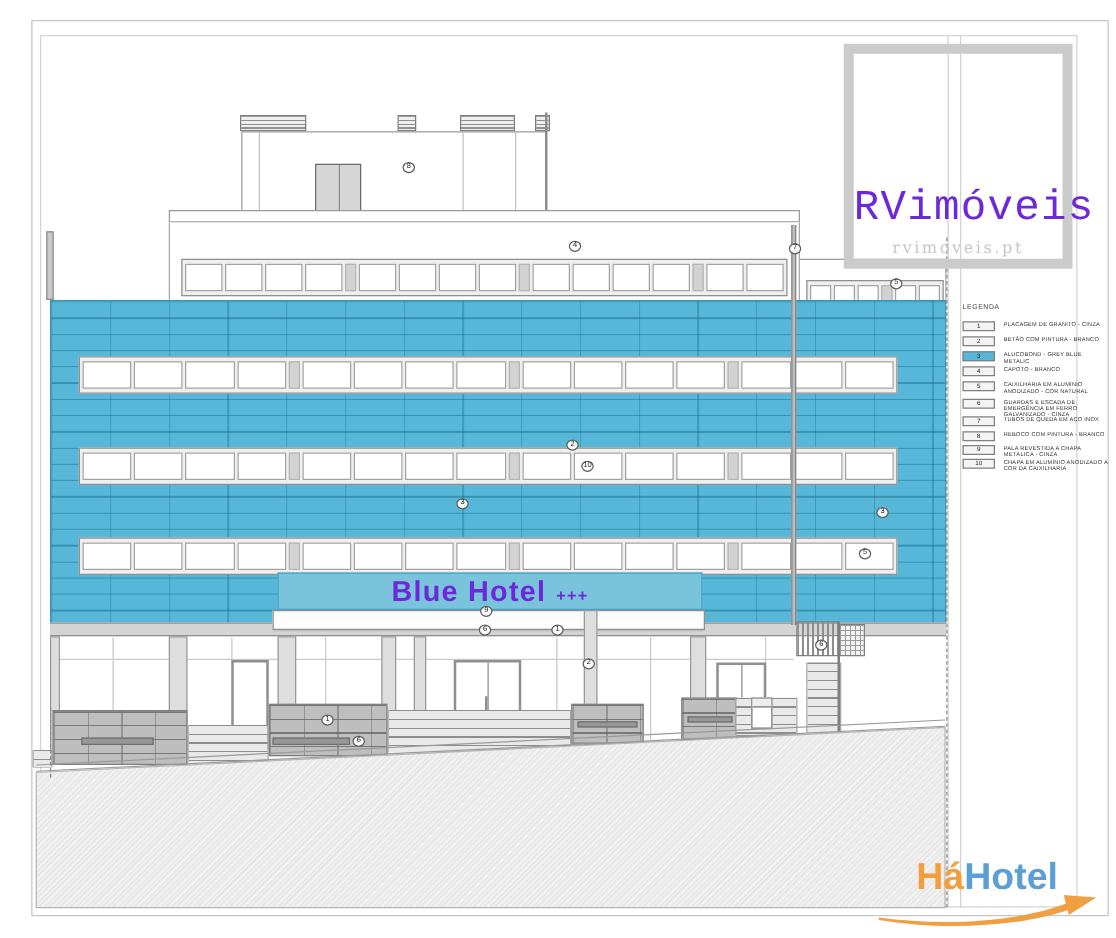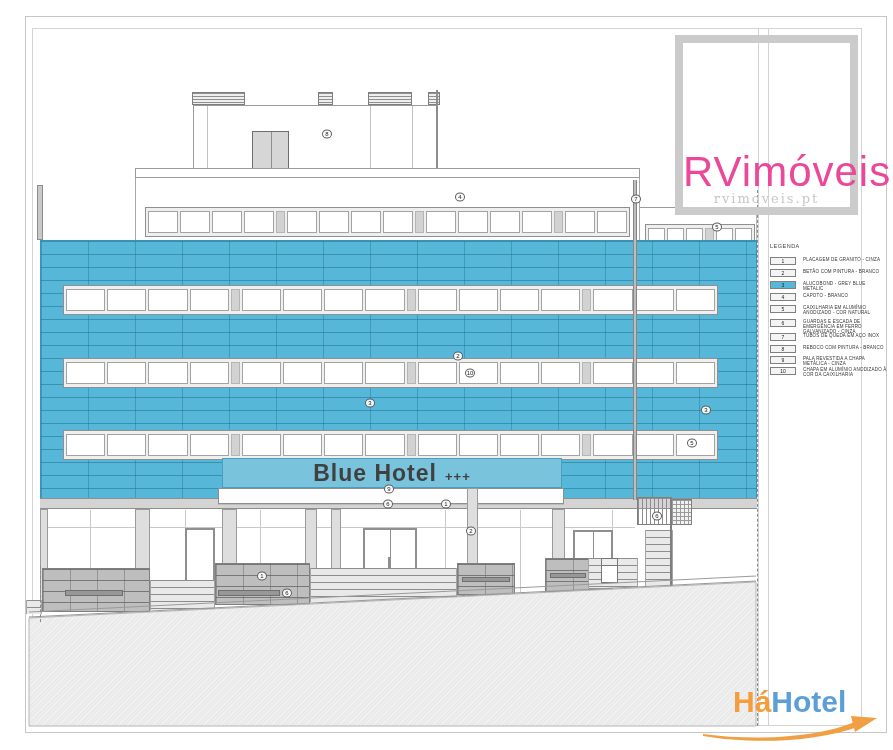--- a/index.html
+++ b/index.html
@@ -46,7 +46,7 @@
   .signtext{color:#404040;font-weight:bold;letter-spacing:1px;white-space:nowrap;}
   
   .wmbox{border:8px solid #cbcbcb;background:transparent;z-index:8;}
-  .wmname{font-family:Liberation Sans, sans-serif;color:#ec4899;font-size:42px;letter-spacing:1px;}
+  .wmname{font-family:Liberation Mono, monospace;color:#6d28d9;font-size:34px;letter-spacing:1px;}
   .wmsite{font-family:"DejaVu Serif","Liberation Serif",serif;color:#c7c7c7;font-size:13px;letter-spacing:2px;}
   
   .legend{z-index:8;}

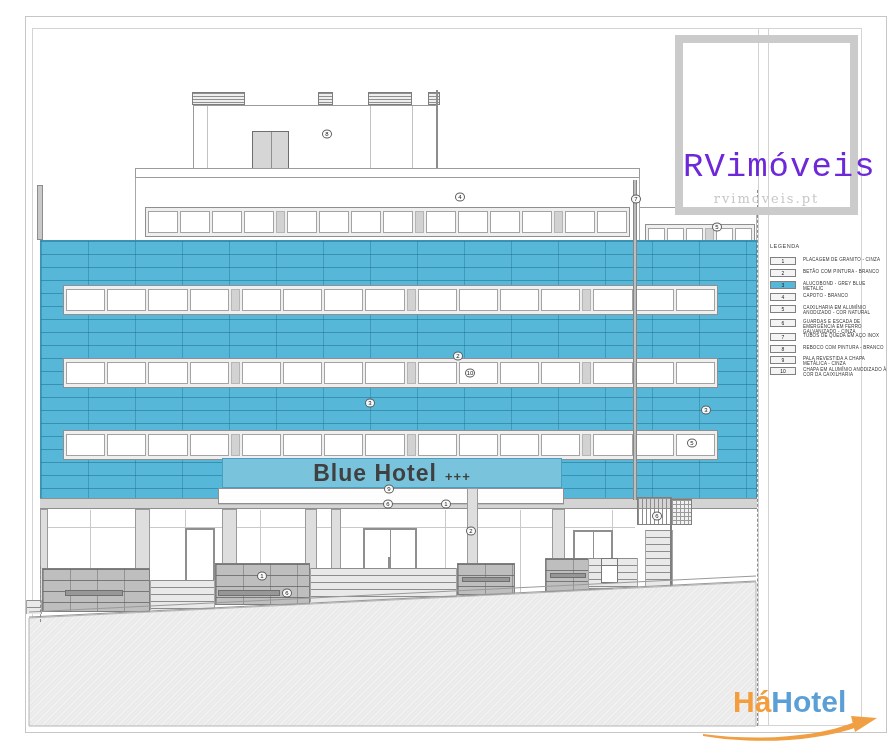--- a/index.html
+++ b/index.html
@@ -43,7 +43,7 @@
           background:rgba(255,255,255,.92);color:#1c1c1c;font-size:6px;line-height:7px;text-align:center;
           transform:translate(-50%,-50%);z-index:9;box-sizing:border-box;}
   
-  .signtext{color:#404040;font-weight:bold;letter-spacing:1px;white-space:nowrap;}
+  .signtext{color:#6d28d9;font-weight:bold;letter-spacing:1px;white-space:nowrap;}
   
   .wmbox{border:8px solid #cbcbcb;background:transparent;z-index:8;}
   .wmname{font-family:Liberation Mono, monospace;color:#6d28d9;font-size:34px;letter-spacing:1px;}

